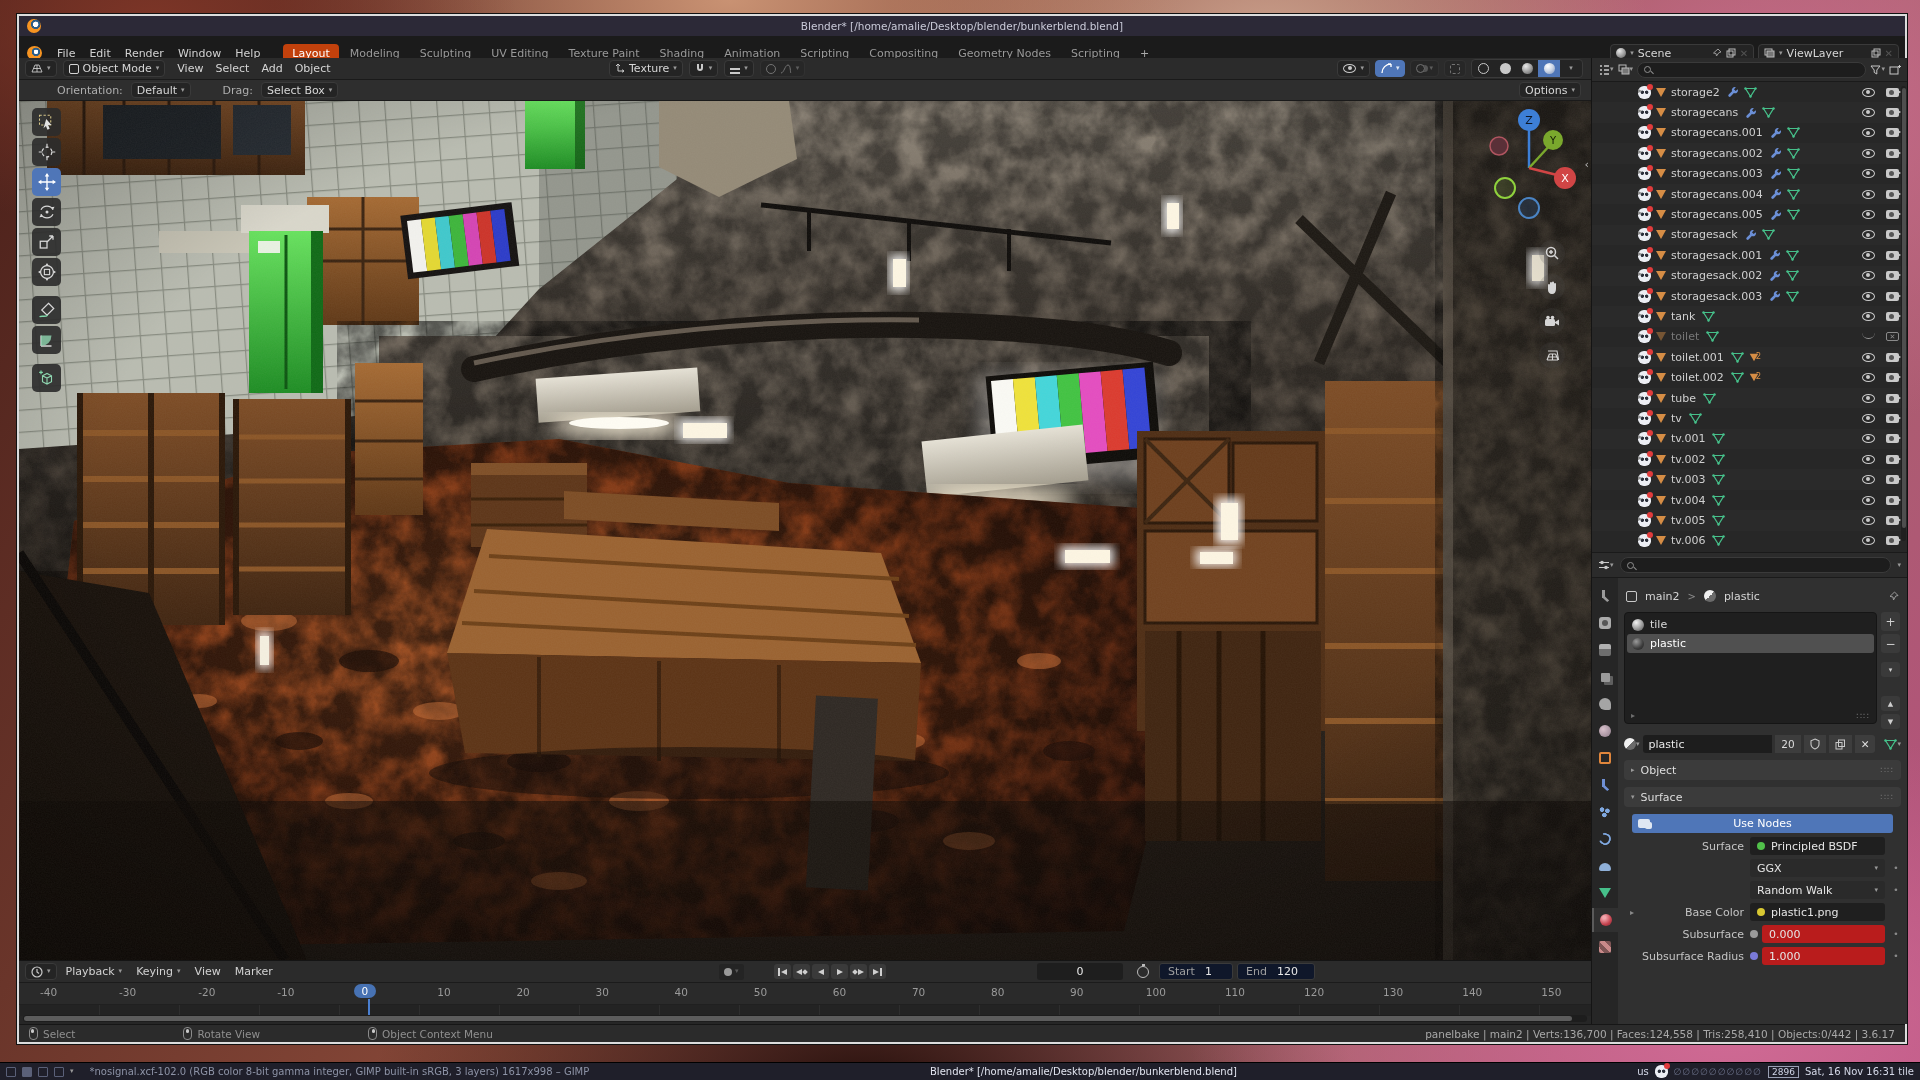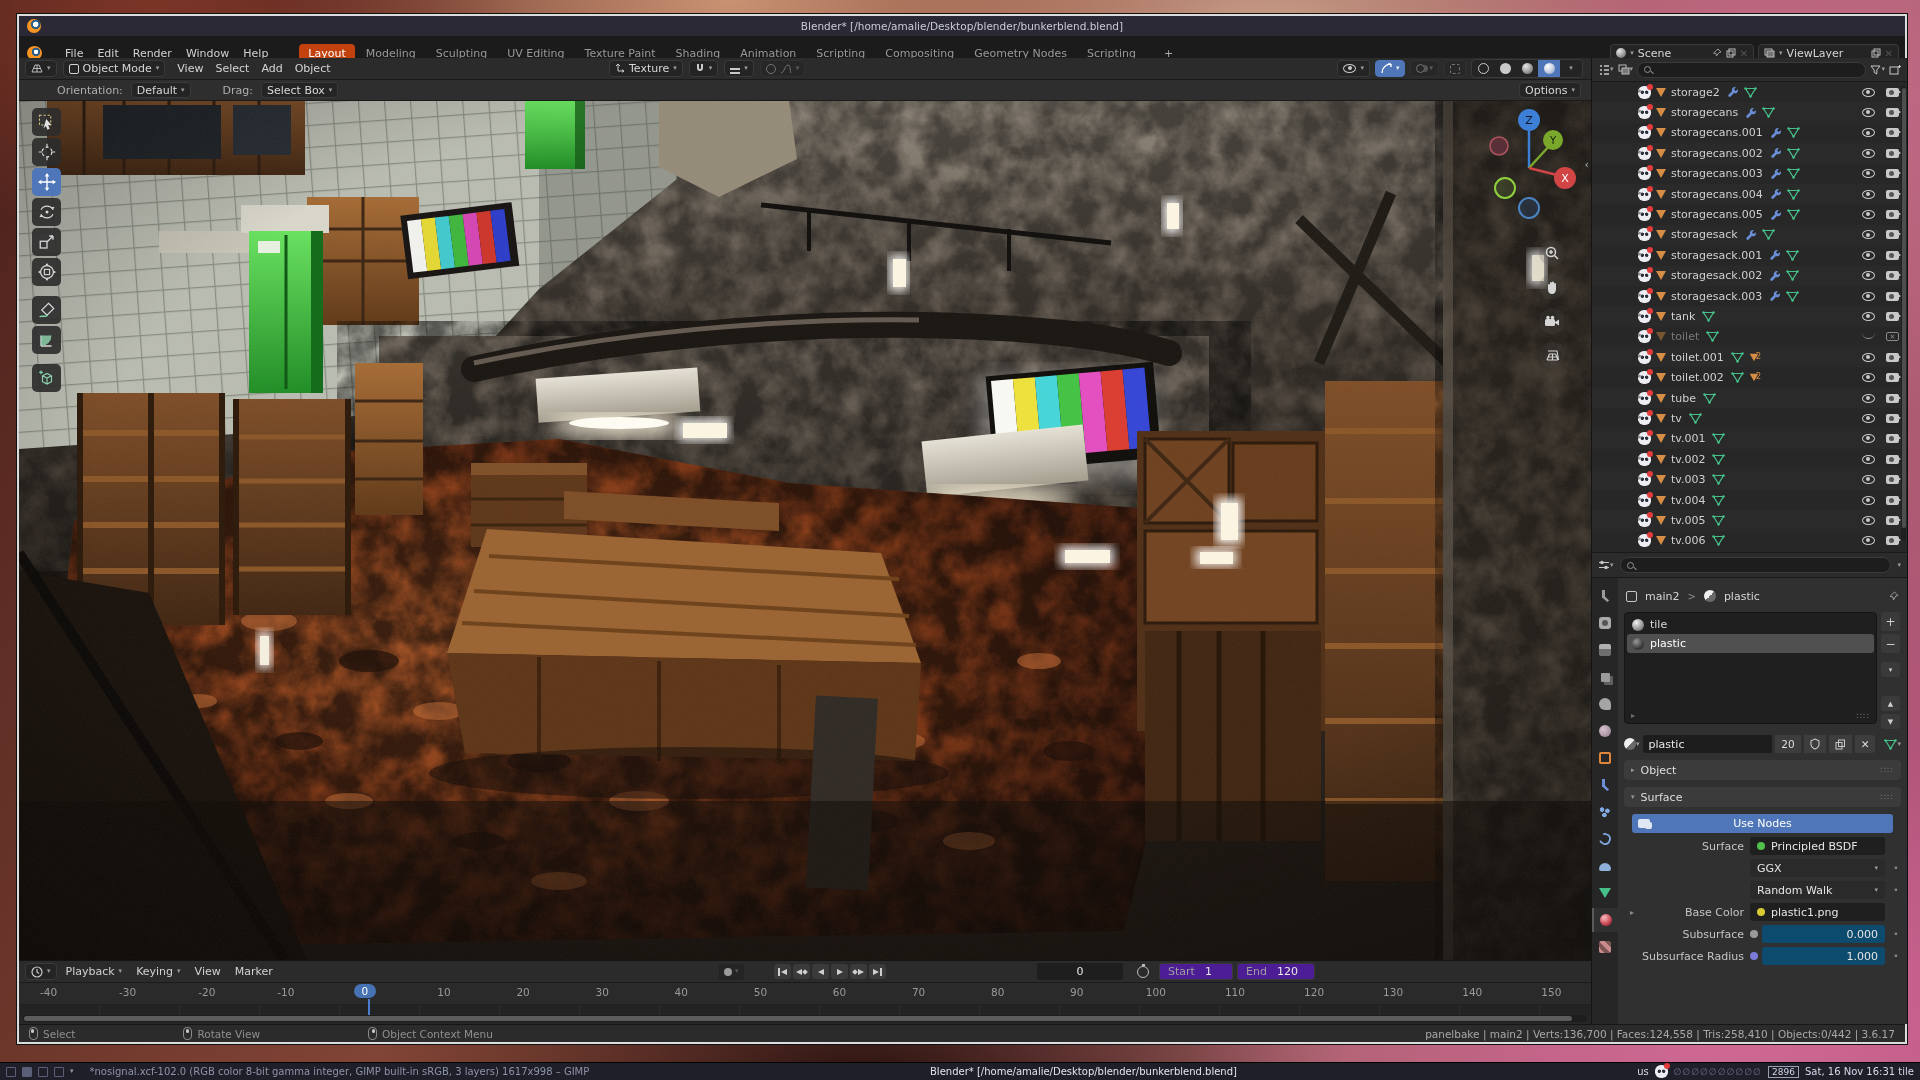--- a/index.html
+++ b/index.html
@@ -17,7 +17,7 @@
 .bwin{position:absolute;left:17px;top:14px;width:1890px;height:1030px;background:#1f1f1f;border:2px solid #dcdcdc;box-shadow:0 0 0 1px #111}
 .titlebar{position:absolute;left:0;top:0;width:100%;height:20px;background:#2c2937;display:flex;align-items:center;justify-content:center;color:#c9cad8;font-size:10.5px}
 .blogo{position:absolute;left:8px;top:3px;width:14px;height:14px;border-radius:50%;background:radial-gradient(circle at 62% 38%,#fff 0 2.5px,#2c5d87 3px 4.5px,#f79421 5px 100%)}
-.topbar{position:absolute;left:0;top:20px;width:100%;height:34px;background:#1b1b1b;display:flex;align-items:center;padding:0 6px;gap:10px}
+.topbar{position:absolute;left:0;top:20px;width:100%;height:34px;background:#1b1b1b;display:flex;align-items:center;padding:0 6px;gap:2px}
 .blogo2{width:15px;height:14px;border-radius:50%;background:radial-gradient(circle at 60% 42%,#fff 0 2px,#2c5d87 2.5px 4px,#f79421 4.5px 100%);margin:0 6px 0 2px}
 .menu{color:#d2d2d2;font-size:11px;padding:2px 7px;border-radius:3px}
 .tabs{display:flex;margin-left:14px;gap:2px}

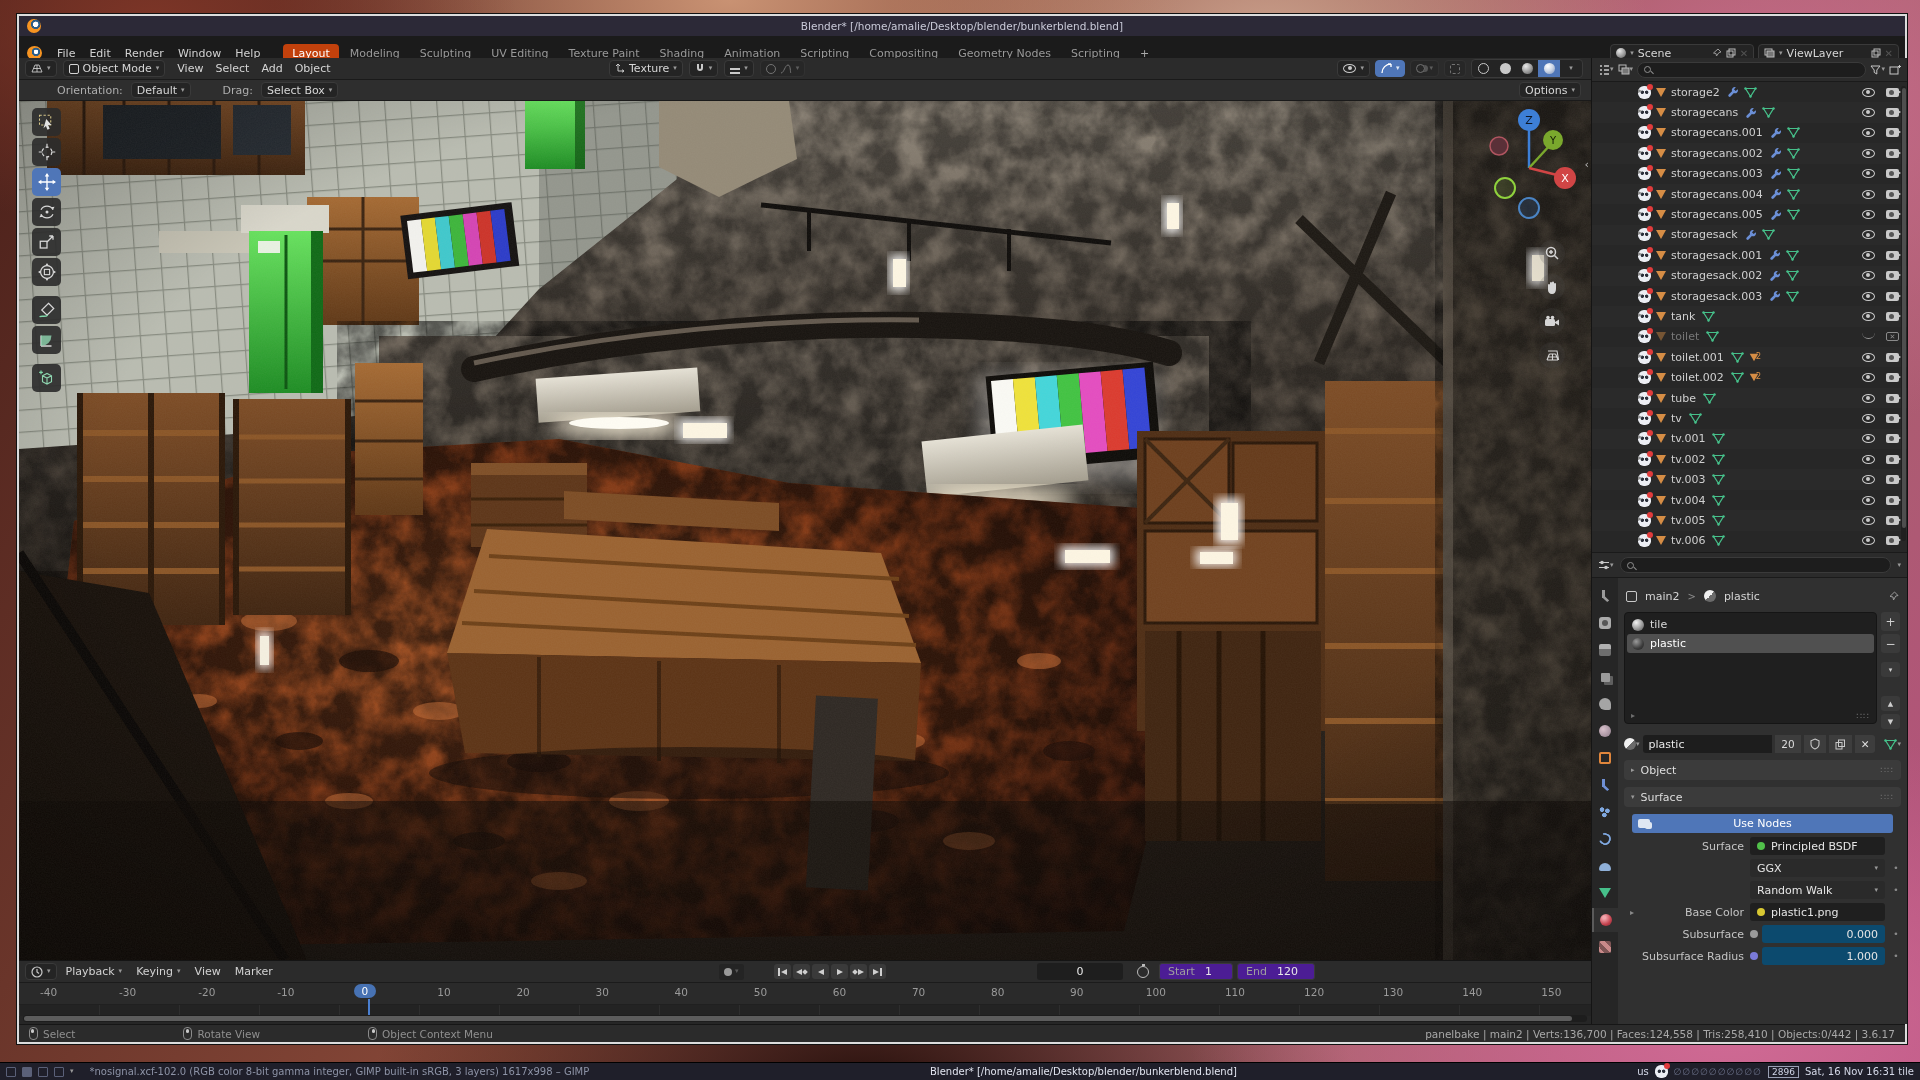--- a/index.html
+++ b/index.html
@@ -168,7 +168,7 @@
 .plabel{width:104px;text-align:right;color:#c3c3c3;flex:none}
 .pfield{flex:1;height:18px;background:#1f1f1f;border-radius:3px;display:flex;align-items:center;gap:6px;padding:0 7px;color:#e5e5e5}
 .pfield.dd{background:#2a2a2a}
-.pfield.slider{background:#0c4a6e;justify-content:flex-end}
+.pfield.slider{background:#b91c1c;justify-content:flex-start}
 .dot{width:8px;height:8px;border-radius:50%;flex:none}
 .ddchv{margin-left:auto}
 .deco{width:10px;flex:none;color:#8a8a8a;text-align:center;font-size:9px}

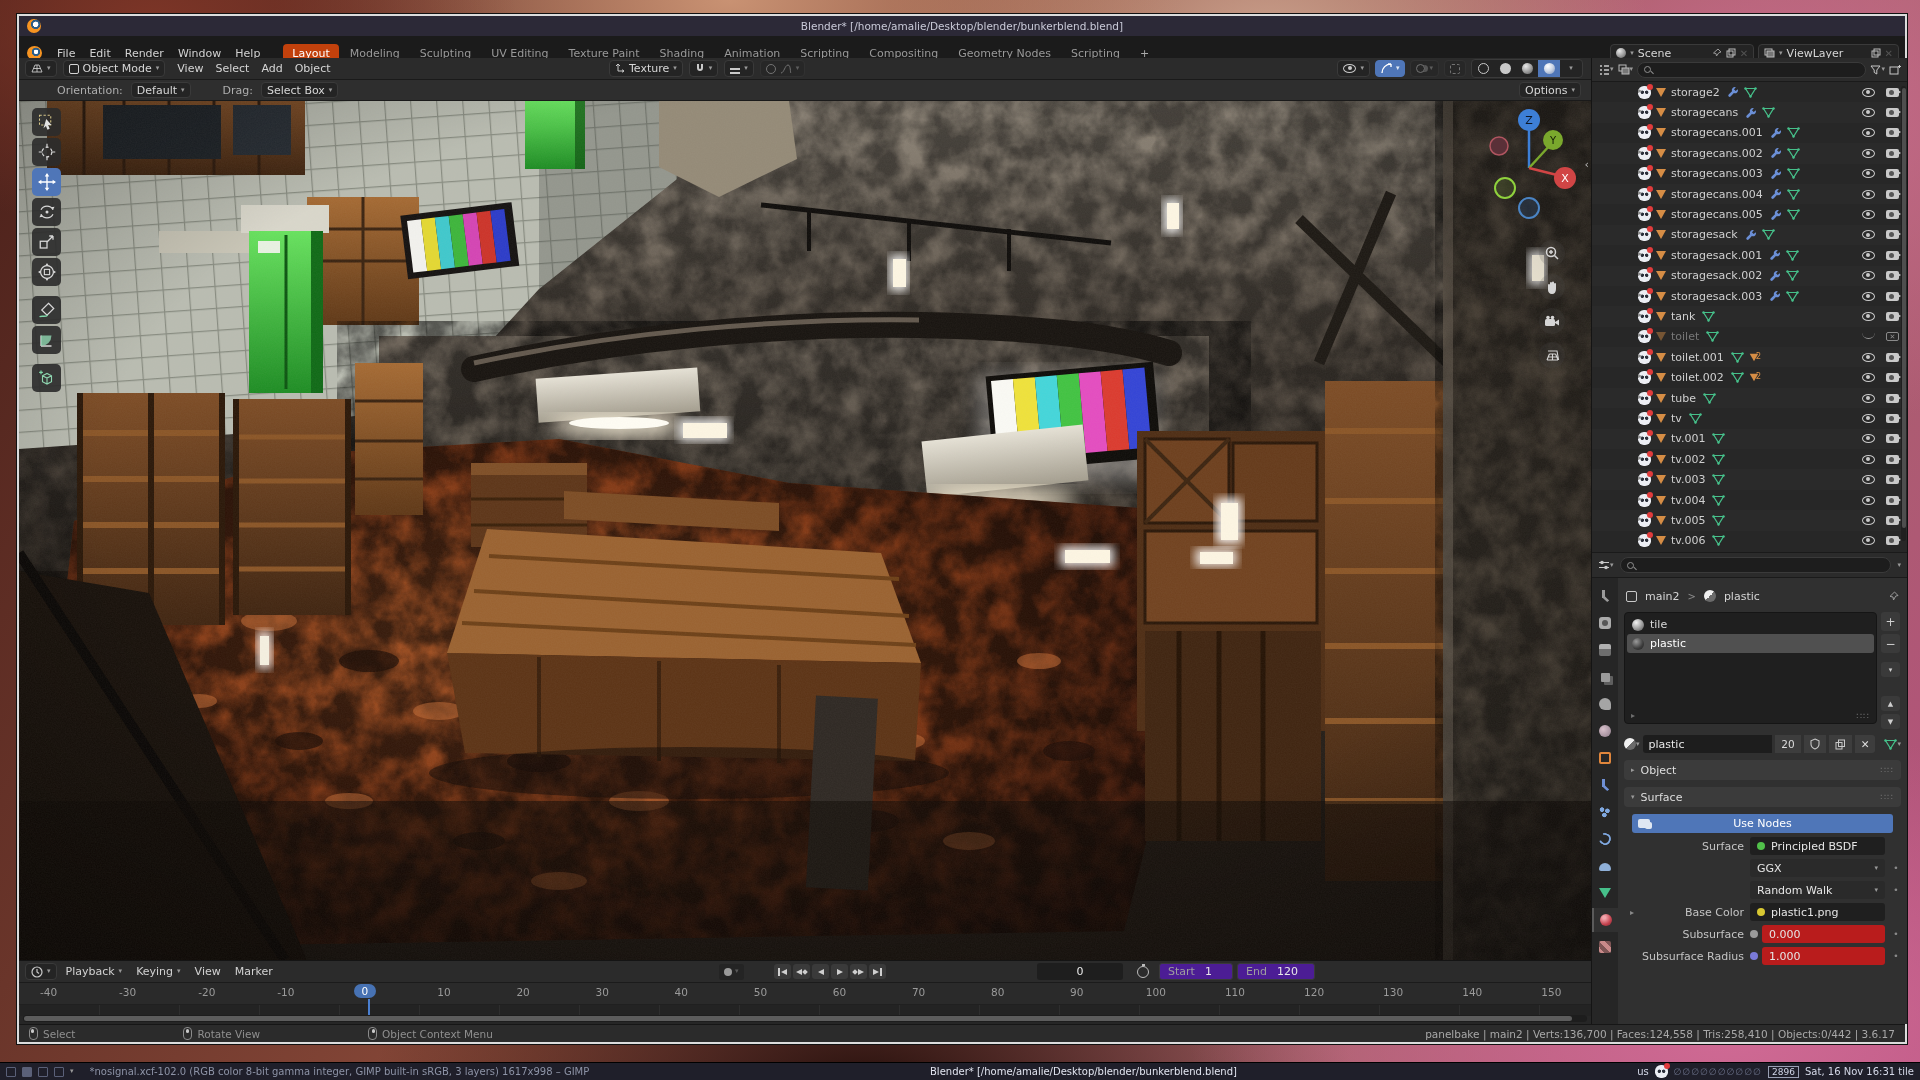--- a/index.html
+++ b/index.html
@@ -72,7 +72,7 @@
 .framefld{position:absolute;left:1018px;width:86px;height:17px;background:#1e1e1e;border-radius:3px;color:#e8e8e8;font-size:11px;display:flex;align-items:center;justify-content:center}
 .stopw{position:absolute;left:1118px;width:12px;height:12px;border:1.4px solid #bbb;border-radius:50%}
 .stopw::before{content:'';position:absolute;left:3.5px;top:-3px;width:3px;height:2px;background:#bbb}
-.sefld{position:absolute;height:17px;background:#4c1d95;border:1px solid #3a3a3a;border-radius:3px;color:#9e9e9e;font-size:11px;display:flex;align-items:center;gap:10px;padding:0 8px}
+.sefld{position:absolute;height:17px;background:#0f172a;border:1px solid #3a3a3a;border-radius:3px;color:#9e9e9e;font-size:11px;display:flex;align-items:center;gap:10px;padding:0 8px}
 .sefld b{color:#e8e8e8;font-weight:normal}
 .ruler{position:absolute;left:0;top:22px;width:100%;height:22px;background:#2a2a2a;border-bottom:1px solid #202020}
 .ticks{display:flex;margin-left:-10px}

